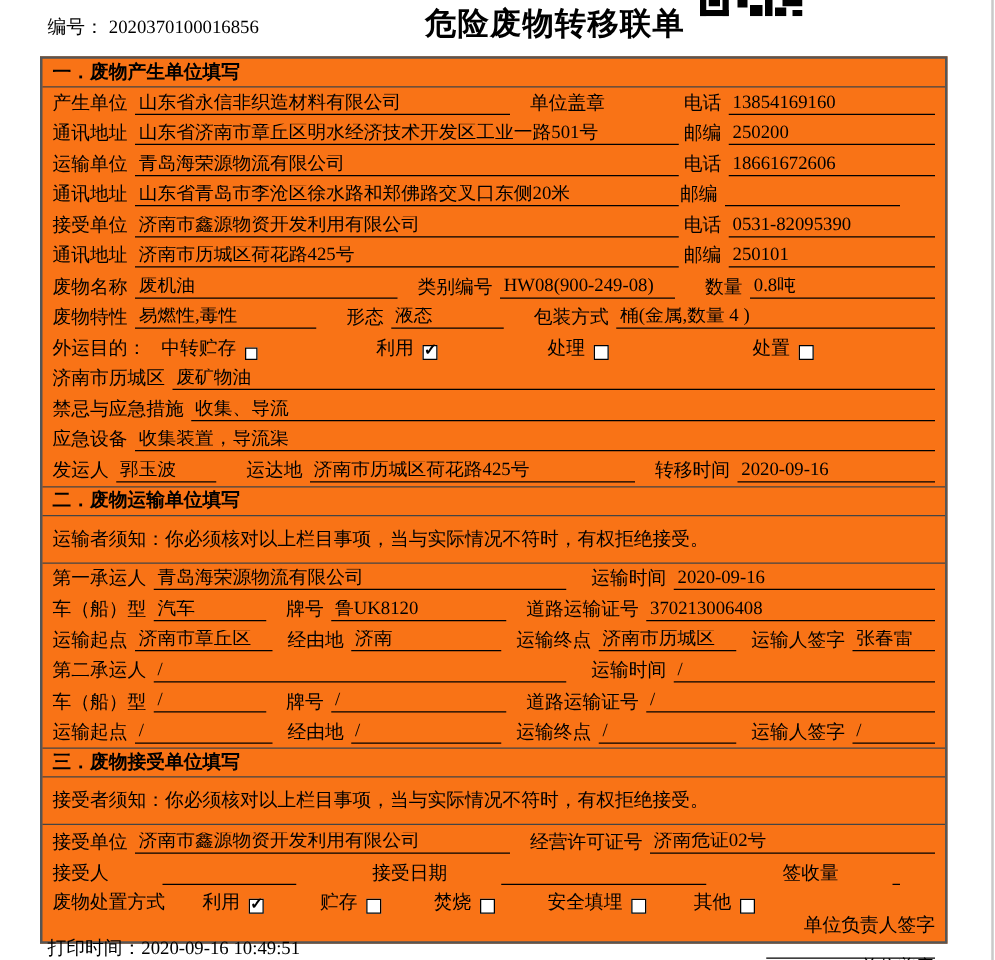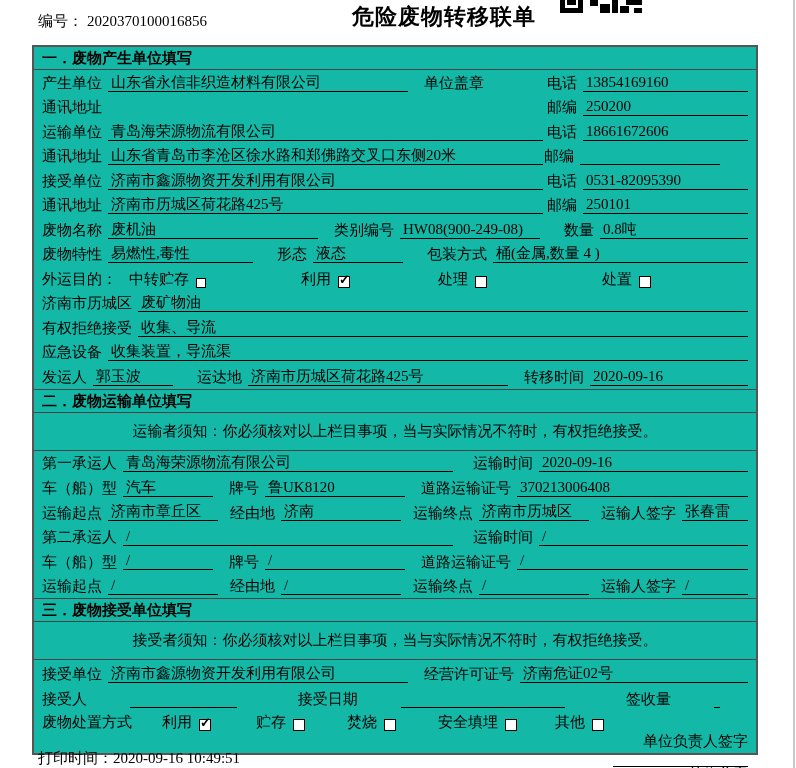--- a/index.html
+++ b/index.html
@@ -11,7 +11,7 @@
   .doc-no .num{margin-left:4px;}
   .doc-title{position:absolute;left:444px;top:2px;transform:translateX(-50%);
              font-family:"Liberation Sans","DejaVu Sans",sans-serif;
-             font-weight:bold;font-size:22px;letter-spacing:1px;white-space:nowrap;}
+             font-weight:bold;font-size:25px;letter-spacing:1px;white-space:nowrap;}
   .qr{position:absolute;left:560px;top:0;}
   
   .form{position:absolute;left:32px;top:45px;width:726px;border:2px solid #555;box-sizing:border-box;background:#14b8a6;}

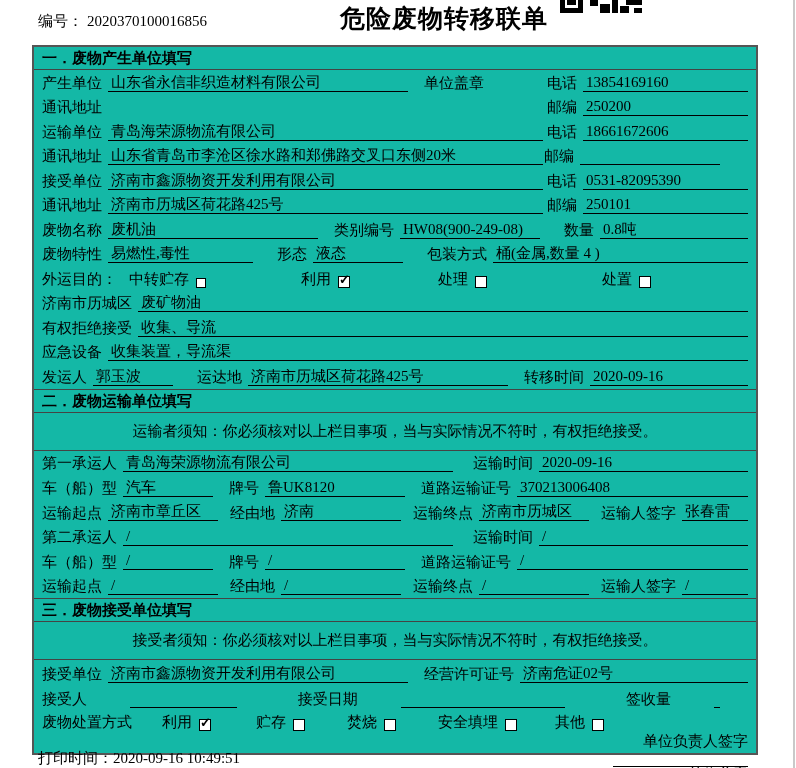--- a/index.html
+++ b/index.html
@@ -14,7 +14,7 @@
              font-weight:bold;font-size:25px;letter-spacing:1px;white-space:nowrap;}
   .qr{position:absolute;left:560px;top:0;}
   
-  .form{position:absolute;left:32px;top:45px;width:726px;border:2px solid #555;box-sizing:border-box;background:#14b8a6;}
+  .form{position:absolute;left:32px;top:45px;width:726px;border:2px solid #555;box-sizing:border-box;background:#f97316;}
   .sec{border-top:1px solid #444;}
   .sec:first-child{border-top:none;}
   .sec-title{height:22px;line-height:22px;padding-left:8px;border-bottom:1px solid #444;

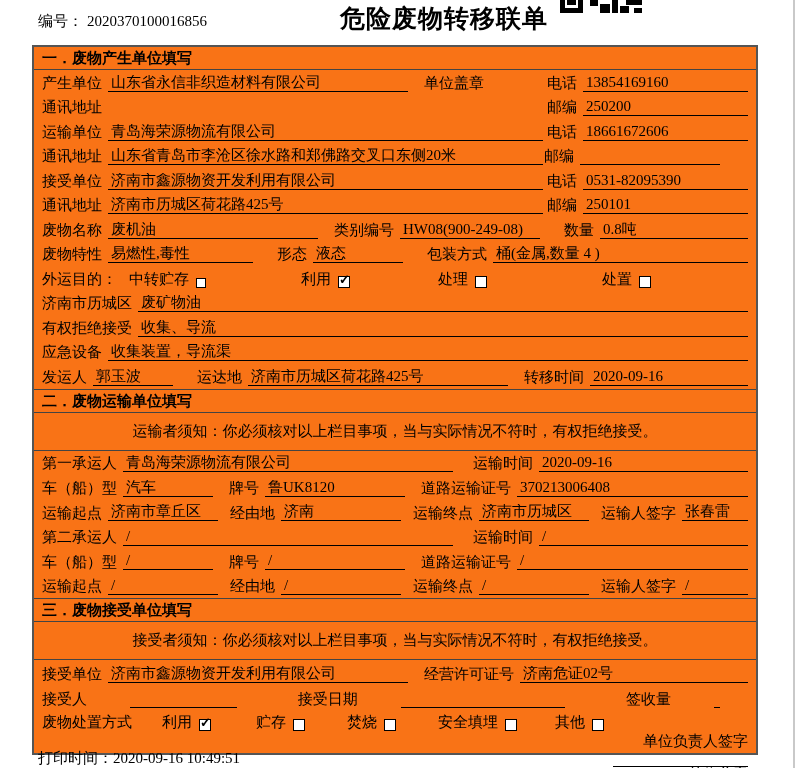--- a/index.html
+++ b/index.html
@@ -79,6 +79,7 @@
 
       <div class="row">
         <span class="lbl">通讯地址</span>
+        <span class="v w435">山东省济南市章丘区明水经济技术开发区工业一路501号</span>
         <span class="lbl mla">邮编</span>
         <span class="v w165">250200</span>
       </div>

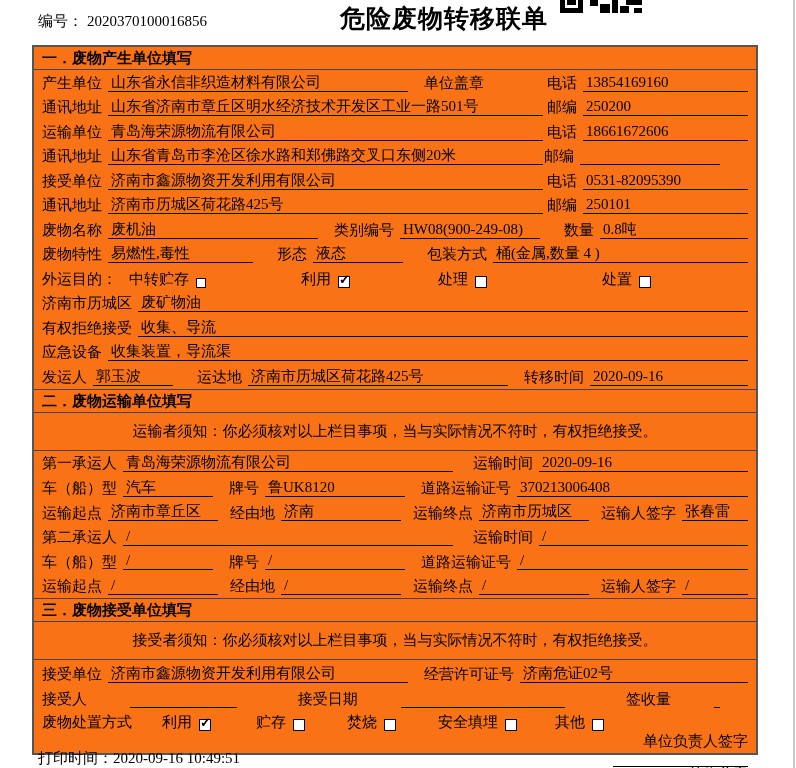--- a/index.html
+++ b/index.html
@@ -156,7 +156,7 @@
       </div>
 
       <div class="row">
-        <span class="lbl">有权拒绝接受</span>
+        <span class="lbl">禁忌与应急措施</span>
         <span class="v fill">收集、导流</span>
       </div>
 

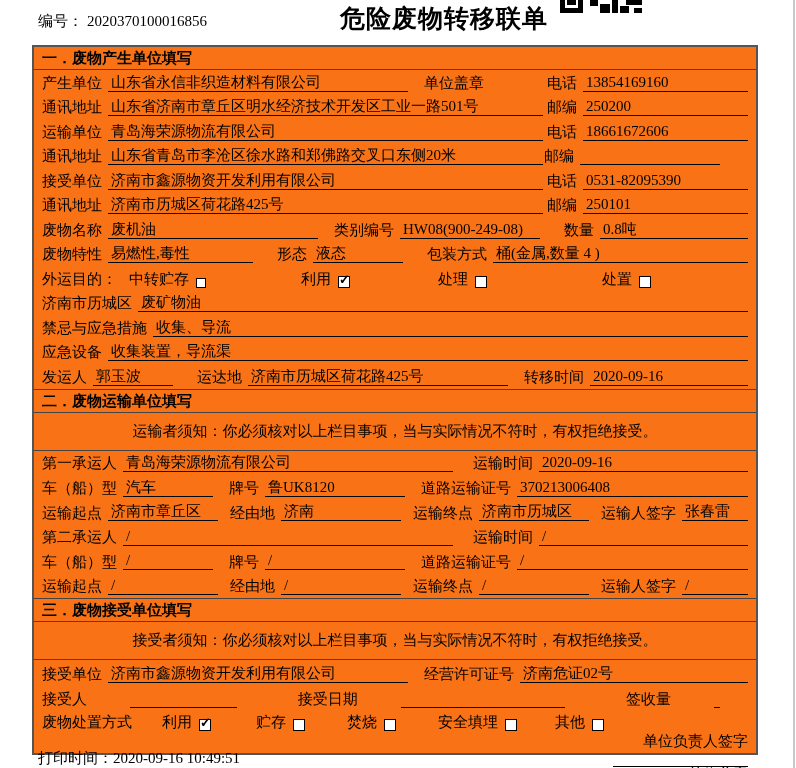--- a/index.html
+++ b/index.html
@@ -19,7 +19,7 @@
   .sec:first-child{border-top:none;}
   .sec-title{height:22px;line-height:22px;padding-left:8px;border-bottom:1px solid #444;
              font-family:"Liberation Sans","DejaVu Sans",sans-serif;font-weight:bold;font-size:15px;}
-  .note{height:26px;padding:9px 8px 2px 8px;border-bottom:1px solid #444;font-size:15px;text-align:center;}
+  .note{height:26px;padding:9px 8px 2px 8px;border-bottom:1px solid #444;font-size:15px;}
   .row{display:flex;align-items:flex-end;padding:0 8px 3px 8px;box-sizing:border-box;
        font-size:15px;line-height:1.05;height:24.5px;}
   .s2 .row{height:24.6px;}

